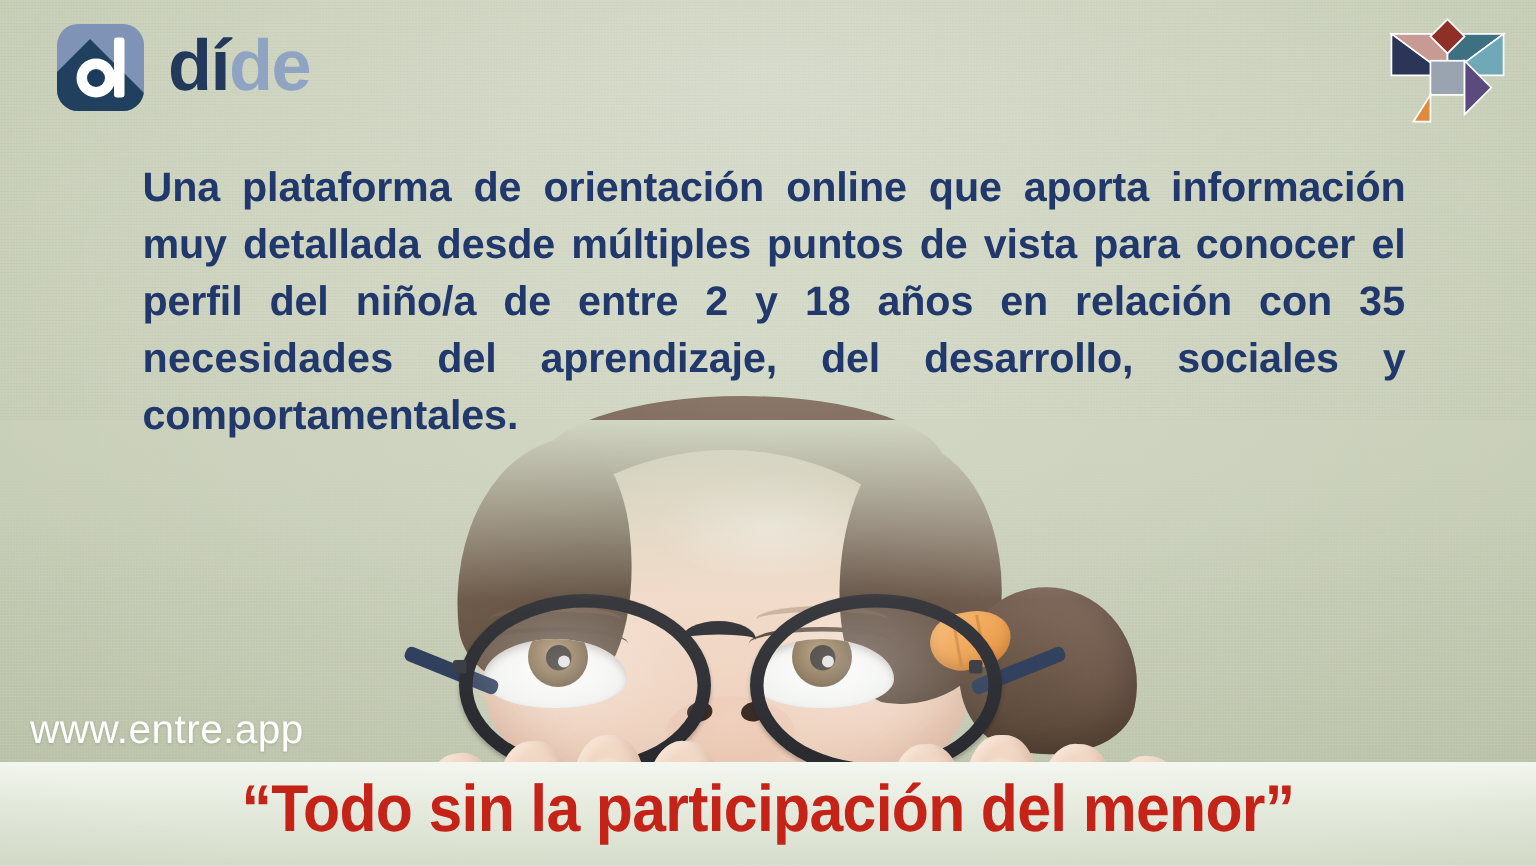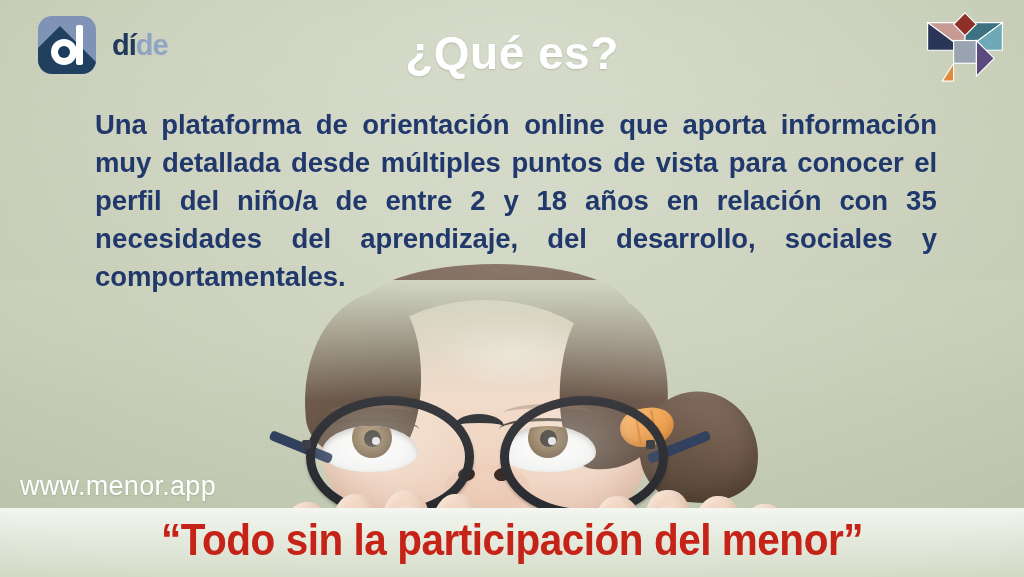--- a/index.html
+++ b/index.html
@@ -315,7 +315,7 @@
     border-radius: 2px;
   }
   .wordmark {
-    font-size: 29px;
+    font-size: 48px;
     font-weight: 700;
     letter-spacing: -1px;
     line-height: 1;

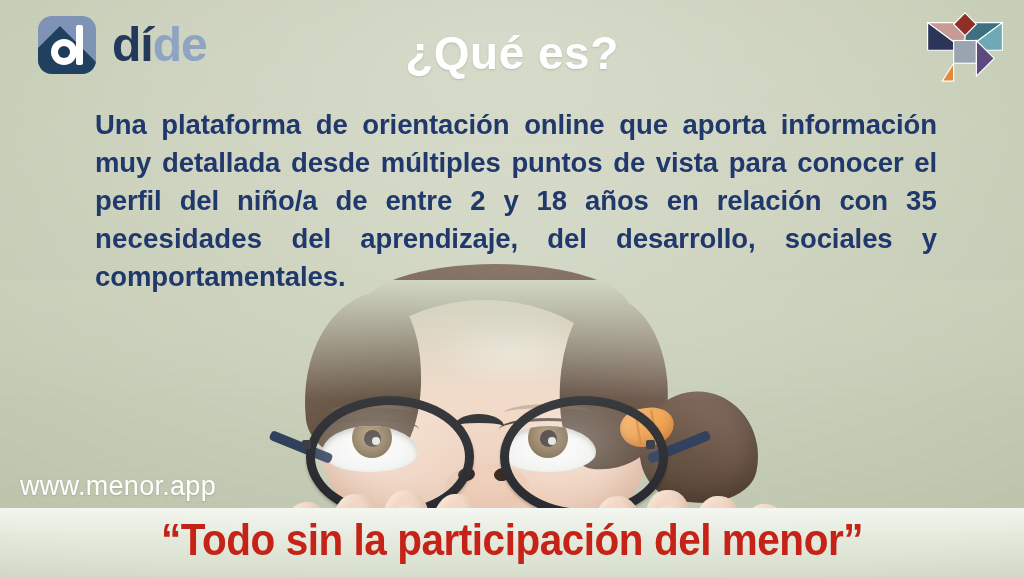--- a/index.html
+++ b/index.html
@@ -493,7 +493,6 @@
     </svg>
   </div>
 
-  <div class="headline">¿Qué es?</div>
 
   <div class="body-copy">
     <span>Una plataforma de </span><span class="u">orientación</span><span> online que aporta información muy detallada desde múltiples puntos de vista para conocer el perfil del niño/a de entre 2 y 18 años en relación con </span><span class="xb">35 necesidades</span><span> del </span><span class="u">aprendizaje</span><span>, </span><span class="u">del desarrollo</span><span>, </span><span class="u">sociales</span><span> y </span><span class="u">comportamentales</span><span>.</span>

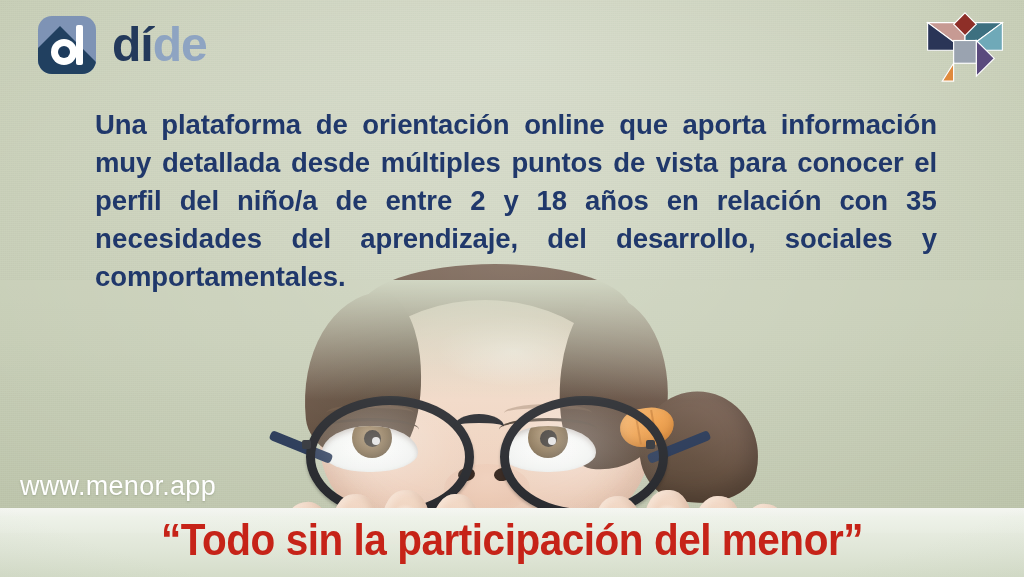--- a/index.html
+++ b/index.html
@@ -498,7 +498,7 @@
     <span>Una plataforma de </span><span class="u">orientación</span><span> online que aporta información muy detallada desde múltiples puntos de vista para conocer el perfil del niño/a de entre 2 y 18 años en relación con </span><span class="xb">35 necesidades</span><span> del </span><span class="u">aprendizaje</span><span>, </span><span class="u">del desarrollo</span><span>, </span><span class="u">sociales</span><span> y </span><span class="u">comportamentales</span><span>.</span>
   </div>
 
-  <div class="url">www.menor.app</div>
+  <div class="url">www.entre.app</div>
 
   <div class="tagline">“Todo sin la participación del menor”</div>
 

